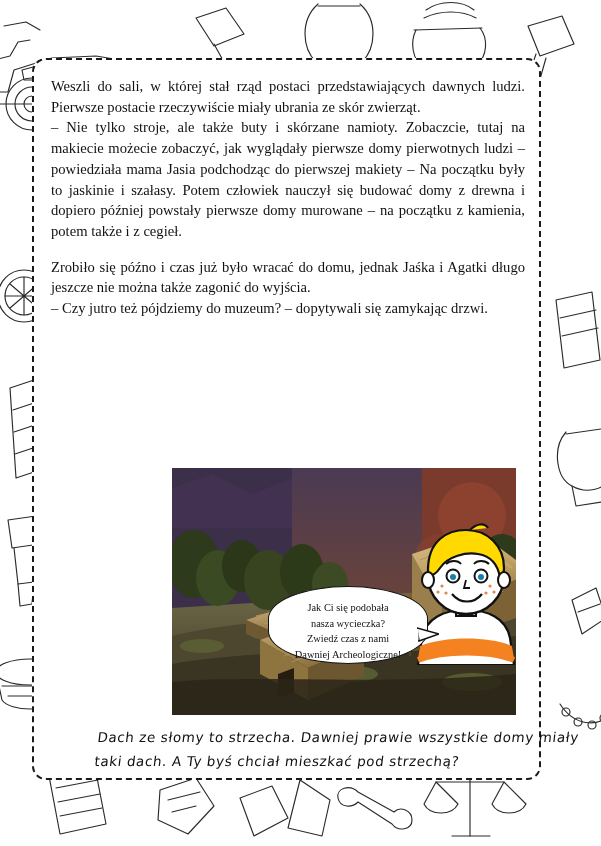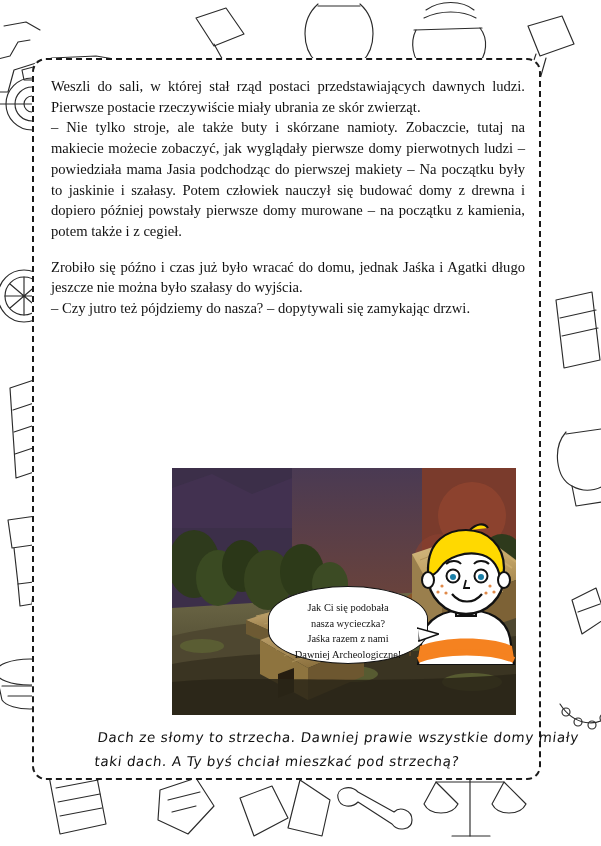--- a/index.html
+++ b/index.html
@@ -258,7 +258,7 @@
   <div id="story-text">
     <p>Weszli do sali, w której stał rząd postaci przedstawiających dawnych ludzi. Pierwsze postacie rzeczywiście miały ubrania ze skór zwierząt.</p>
     <p>–    Nie tylko stroje, ale także buty i skórzane namioty. Zobaczcie, tutaj na makiecie możecie zobaczyć, jak wyglądały pierwsze domy pierwotnych ludzi – powiedziała mama Jasia podchodząc do pierwszej makiety – Na początku były to jaskinie i szałasy. Potem człowiek nauczył się budować domy z drewna i dopiero później powstały pierwsze domy murowane – na początku z kamienia, potem także i z cegieł.</p>
-    <p class="gap-before">Zrobiło się późno i czas już było wracać do domu, jednak Jaśka i Agatki długo jeszcze nie można było szałasy do wyjścia.</p>
+    <p class="gap-before">Zrobiło się późno i czas już było wracać do domu, jednak Jaśka i Agatki długo jeszcze nie można także zagonić do wyjścia.</p>
     <p>–     Czy jutro też pójdziemy do nasza? – dopytywali się zamykając drzwi.</p>
   </div>
 

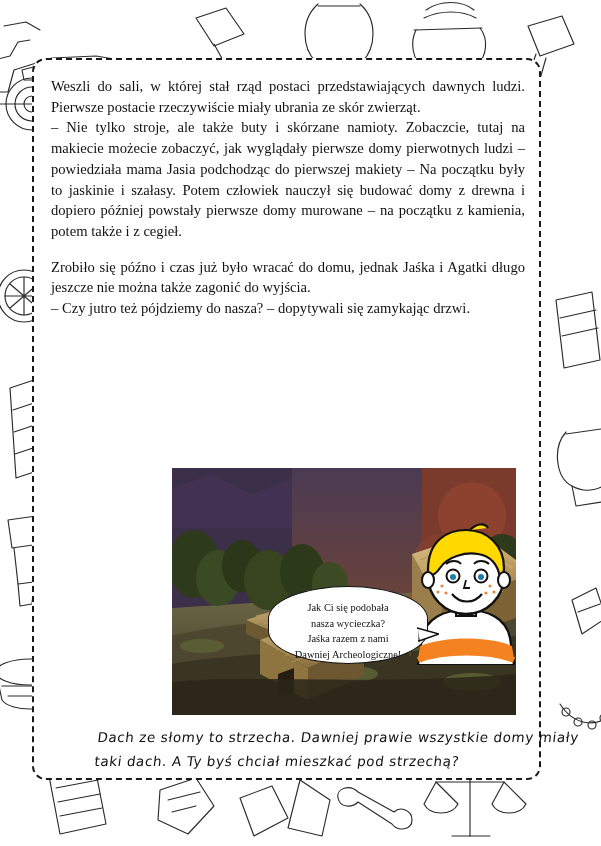--- a/index.html
+++ b/index.html
@@ -259,7 +259,7 @@
     <p>Weszli do sali, w której stał rząd postaci przedstawiających dawnych ludzi. Pierwsze postacie rzeczywiście miały ubrania ze skór zwierząt.</p>
     <p>–    Nie tylko stroje, ale także buty i skórzane namioty. Zobaczcie, tutaj na makiecie możecie zobaczyć, jak wyglądały pierwsze domy pierwotnych ludzi – powiedziała mama Jasia podchodząc do pierwszej makiety – Na początku były to jaskinie i szałasy. Potem człowiek nauczył się budować domy z drewna i dopiero później powstały pierwsze domy murowane – na początku z kamienia, potem także i z cegieł.</p>
     <p class="gap-before">Zrobiło się późno i czas już było wracać do domu, jednak Jaśka i Agatki długo jeszcze nie można także zagonić do wyjścia.</p>
-    <p>–     Czy jutro też pójdziemy do nasza? – dopytywali się zamykając drzwi.</p>
+    <p>–     Czy jutro też pójdziemy do muzeum? – dopytywali się zamykając drzwi.</p>
   </div>
 
   <div id="photo-figure">

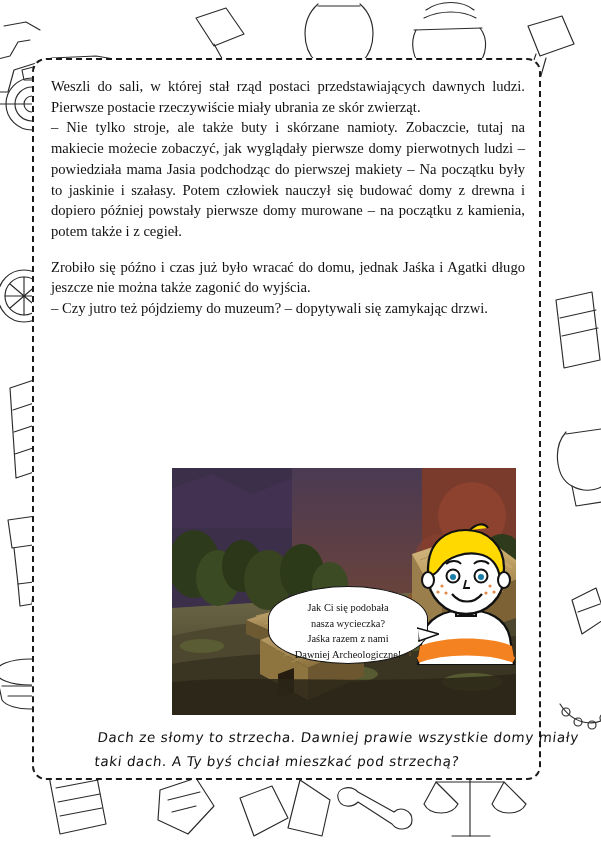--- a/index.html
+++ b/index.html
@@ -431,7 +431,7 @@
   <div class="bubble-text">
     <div>Jak Ci się podobała</div>
     <div>nasza wycieczka?</div>
-    <div>Jaśka razem z nami</div>
+    <div>Zwiedź czas z nami</div>
     <div>Dawniej Archeologiczne!</div>
   </div>
 </div>

